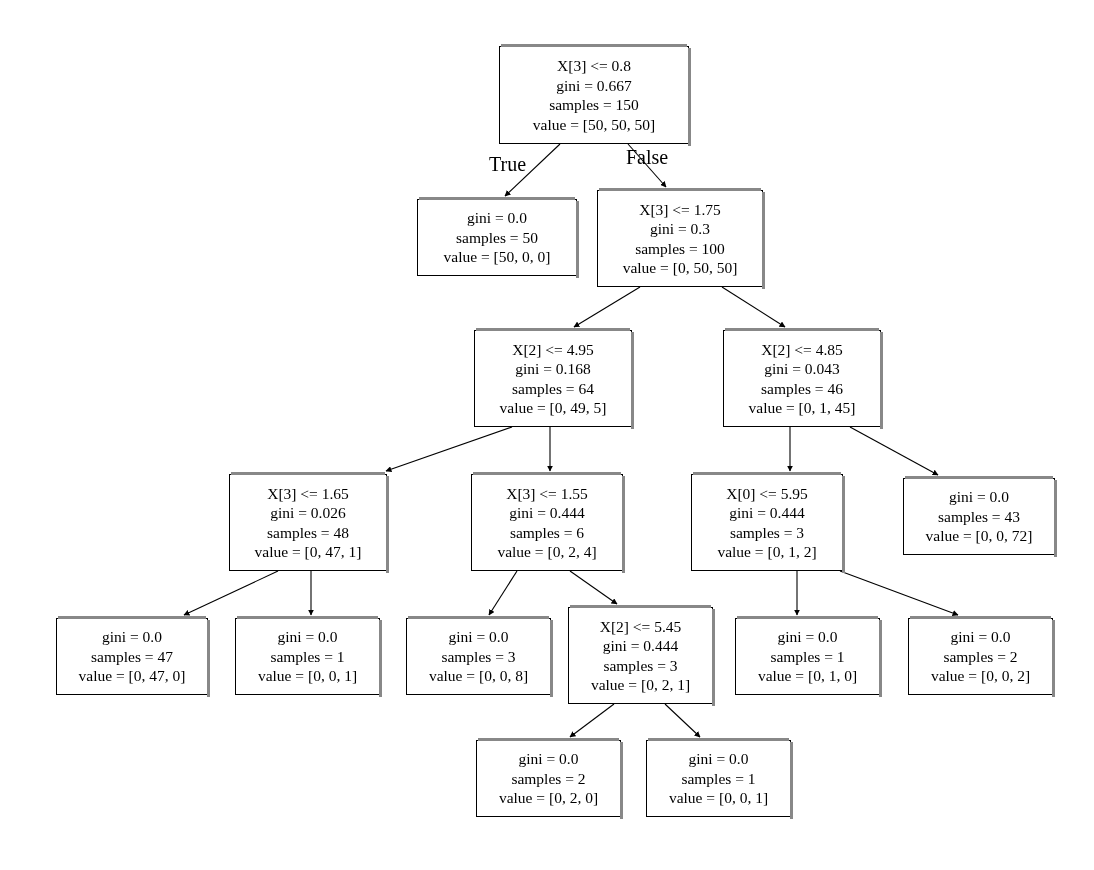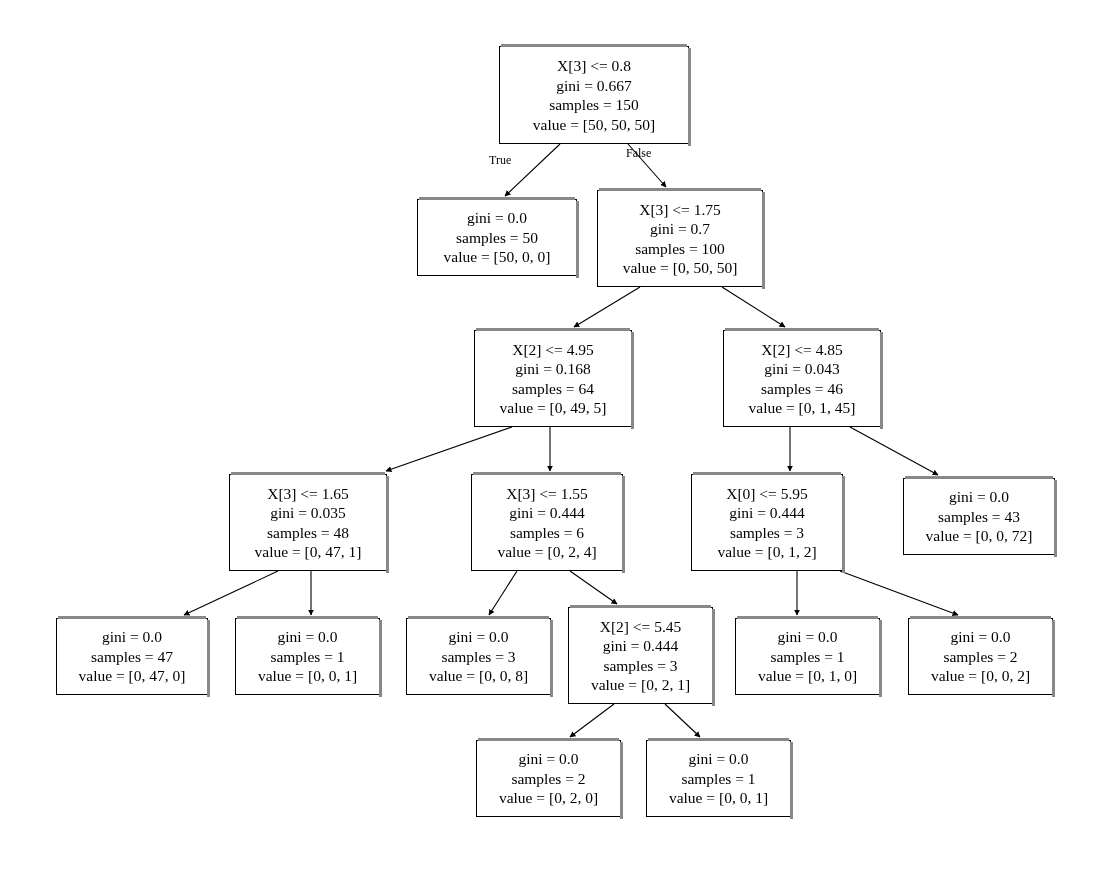--- a/index.html
+++ b/index.html
@@ -64,7 +64,7 @@
   .edge-label {
     position: absolute;
     font-family: "Liberation Serif", "DejaVu Serif", serif;
-    font-size: 12px;
+    font-size: 20px;
     color: #000000;
     z-index: 3;
     white-space: nowrap;

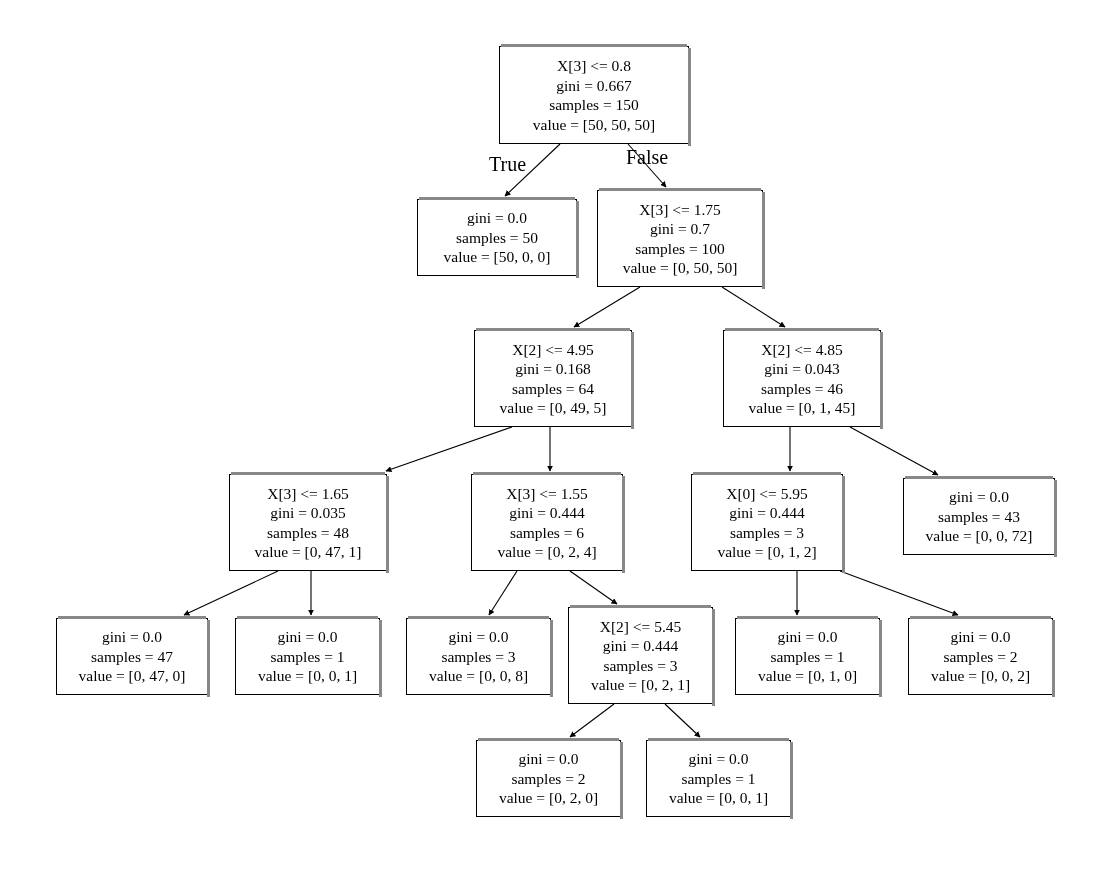--- a/index.html
+++ b/index.html
@@ -115,7 +115,7 @@
       </div>
       <div class="node" style="left: 597px; top: 190px; width: 166px; height: 97px;">
         <span class="line">X[3] &lt;= 1.75</span>
-        <span class="line">gini = 0.7</span>
+        <span class="line">gini = 0.3</span>
         <span class="line">samples = 100</span>
         <span class="line">value = [0, 50, 50]</span>
       </div>

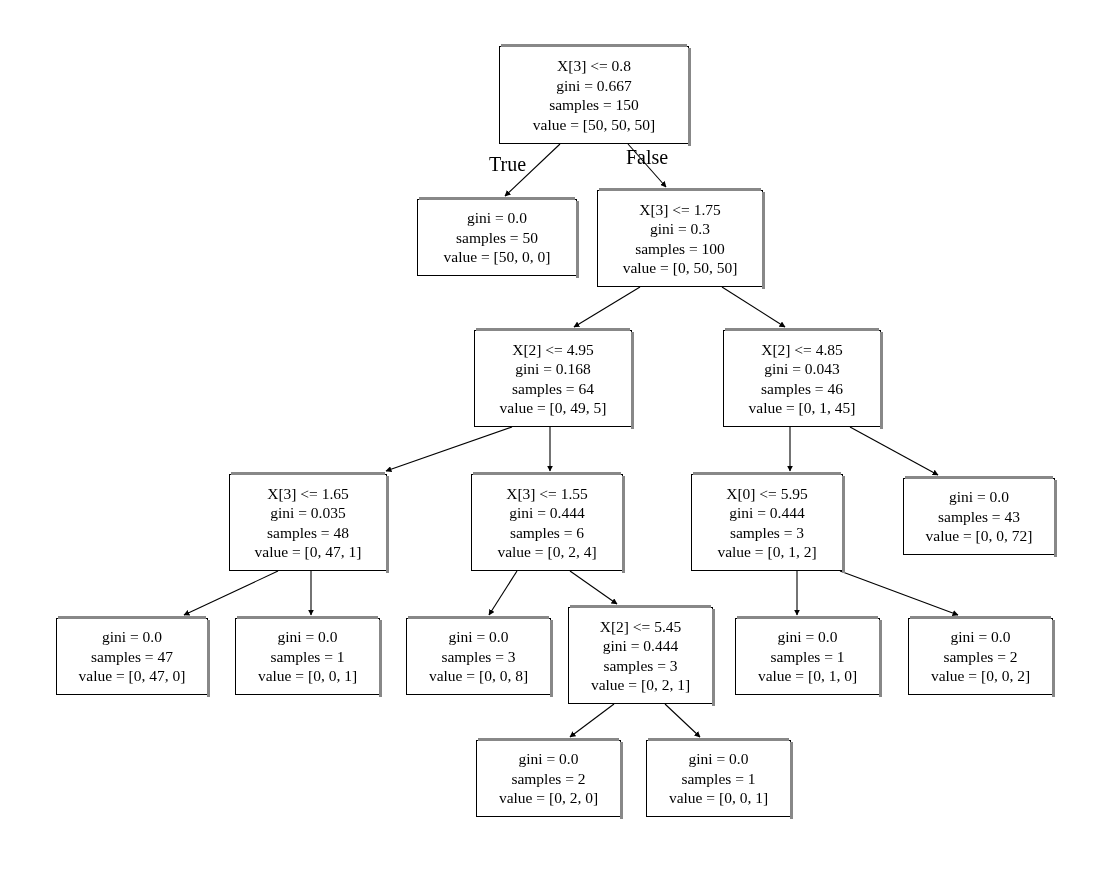--- a/index.html
+++ b/index.html
@@ -133,7 +133,7 @@
       </div>
       <div class="node" style="left: 229px; top: 474px; width: 158px; height: 97px;">
         <span class="line">X[3] &lt;= 1.65</span>
-        <span class="line">gini = 0.035</span>
+        <span class="line">gini = 0.026</span>
         <span class="line">samples = 48</span>
         <span class="line">value = [0, 47, 1]</span>
       </div>

